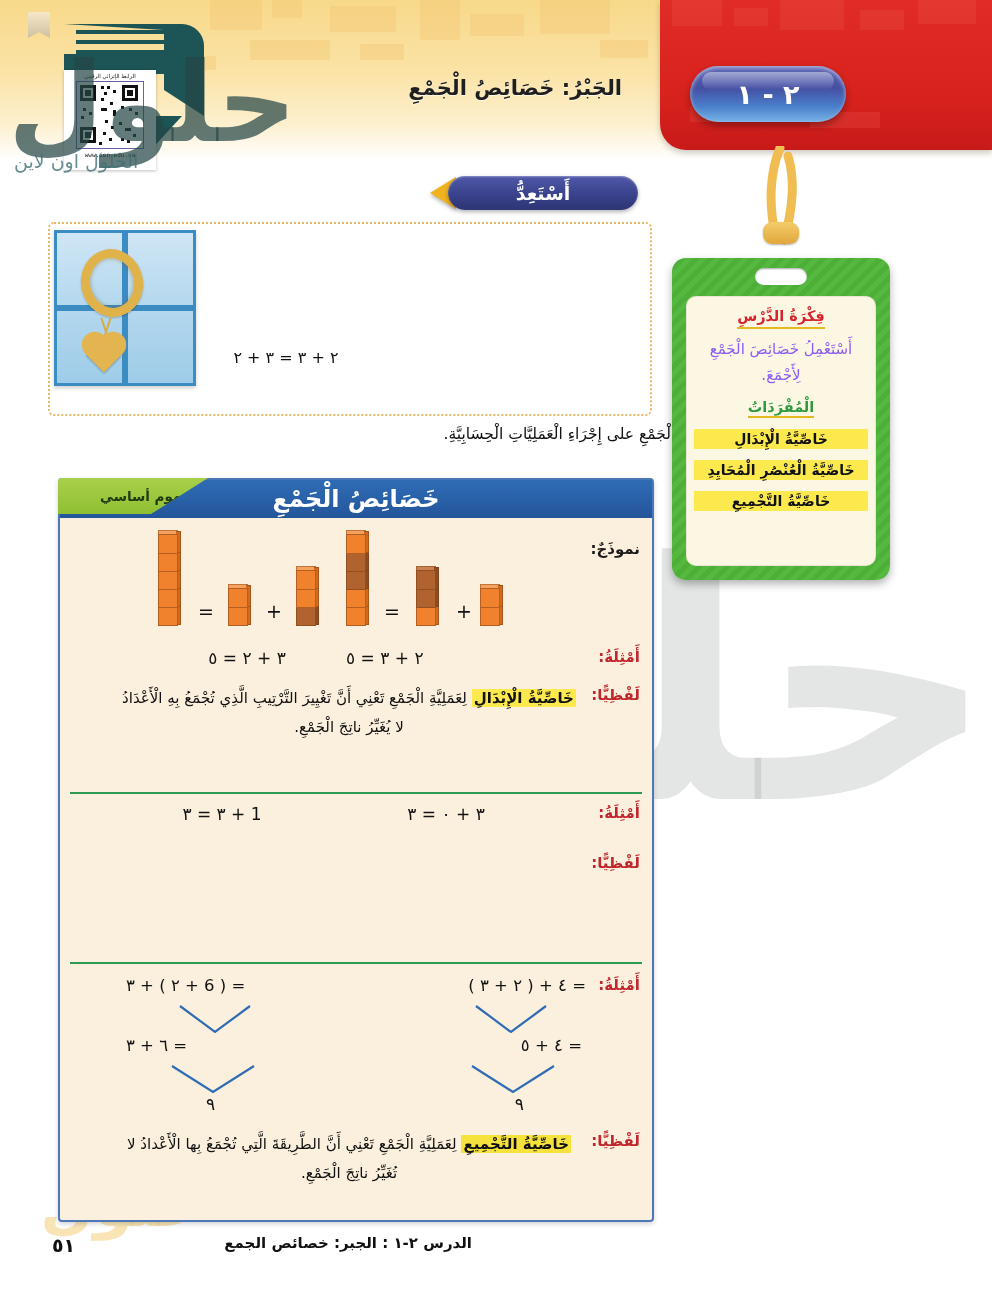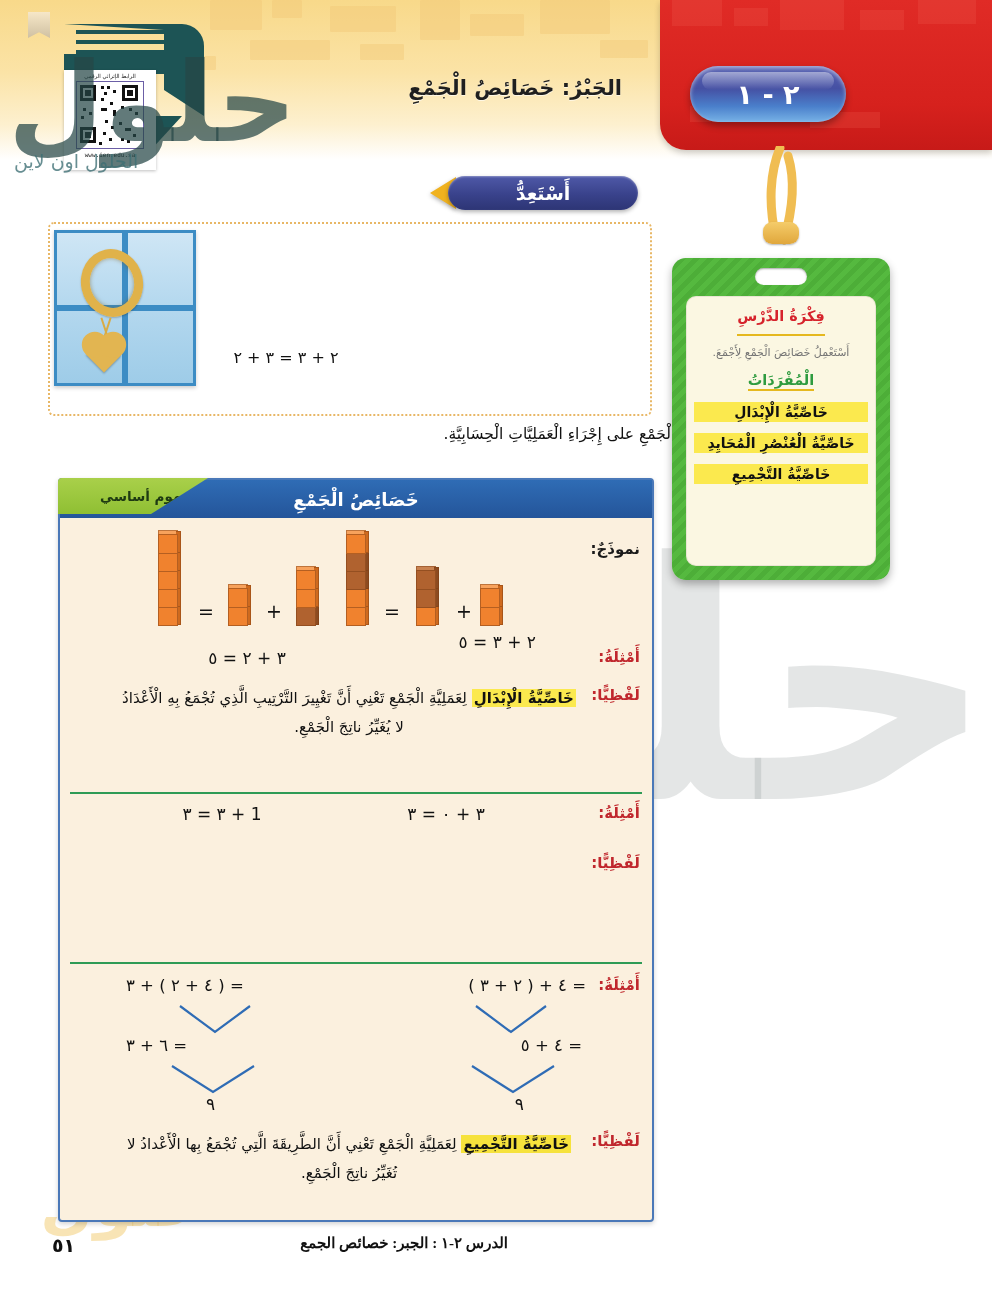--- a/index.html
+++ b/index.html
@@ -160,7 +160,7 @@
     background:#fbf7e2;border-radius:10px;box-shadow:inset 0 0 0 1px rgba(0,0,0,.07);
     padding:10px 8px 0;box-sizing:border-box;text-align:center;}
   .tc-h1{color:#d6232c;font-weight:700;font-size:14.5px;border-bottom:2px solid #e5b81e;
-    display:inline-block;padding-bottom:10px;}
+    display:inline-block;padding-bottom:3px;}
   .tc-p{font-size:11px;color:#737373;line-height:1.75;margin-top:7px;}
   .tc-h2{color:#2e9b3f;font-weight:700;font-size:14.5px;border-bottom:2px solid #e5b81e;
     display:inline-block;padding-bottom:1px;margin-top:10px;}

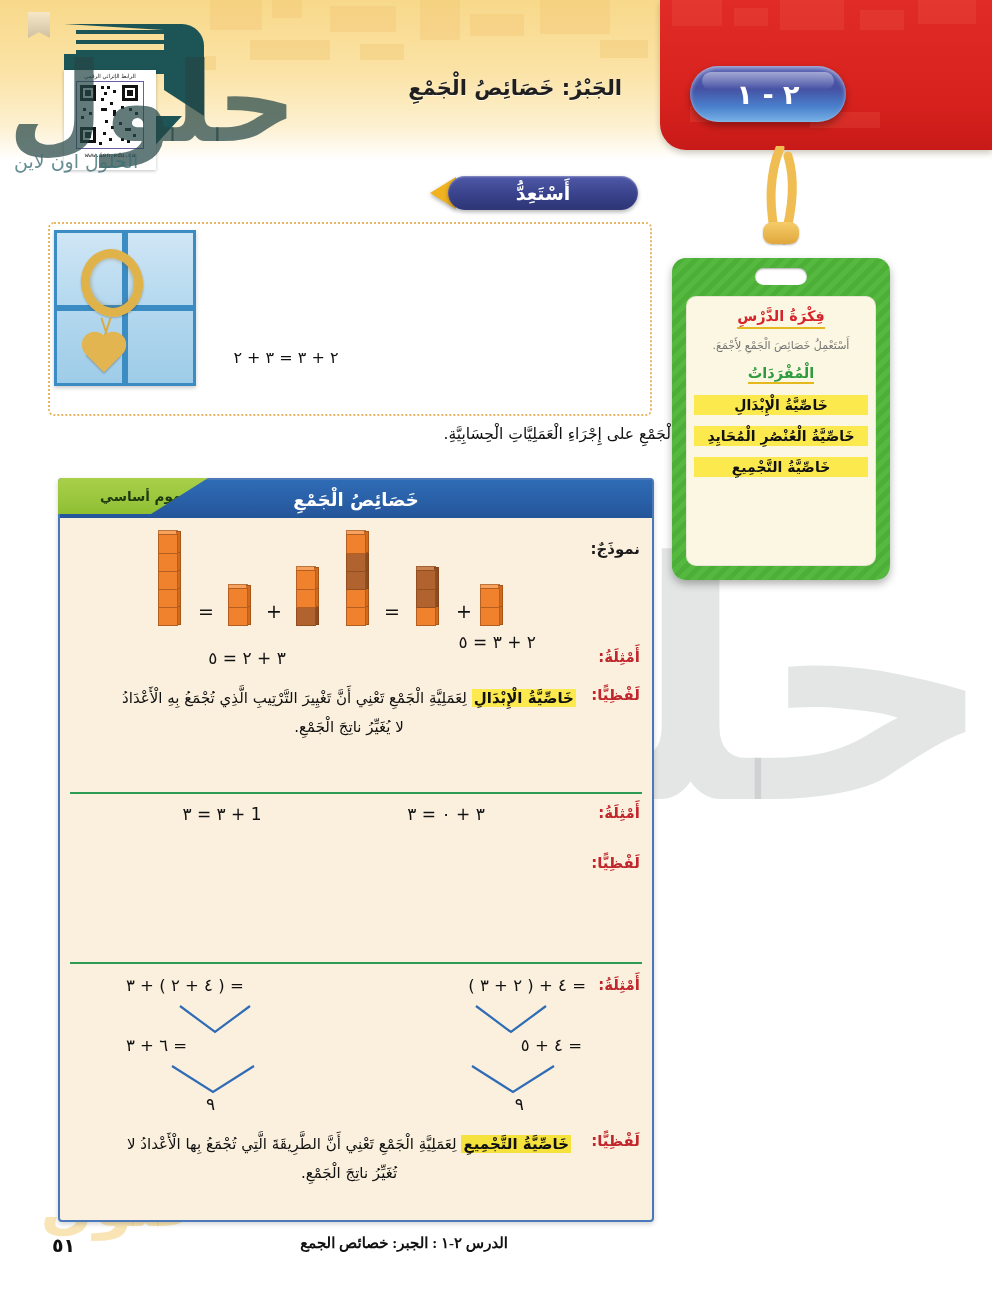--- a/index.html
+++ b/index.html
@@ -161,7 +161,7 @@
     padding:10px 8px 0;box-sizing:border-box;text-align:center;}
   .tc-h1{color:#d6232c;font-weight:700;font-size:14.5px;border-bottom:2px solid #e5b81e;
     display:inline-block;padding-bottom:3px;}
-  .tc-p{font-size:11px;color:#737373;line-height:1.75;margin-top:7px;}
+  .tc-p{font-size:15px;color:#8b5cf6;line-height:1.75;margin-top:7px;}
   .tc-h2{color:#2e9b3f;font-weight:700;font-size:14.5px;border-bottom:2px solid #e5b81e;
     display:inline-block;padding-bottom:1px;margin-top:10px;}
   .voc{background:#fbe94e;font-weight:700;font-size:14px;color:#111;

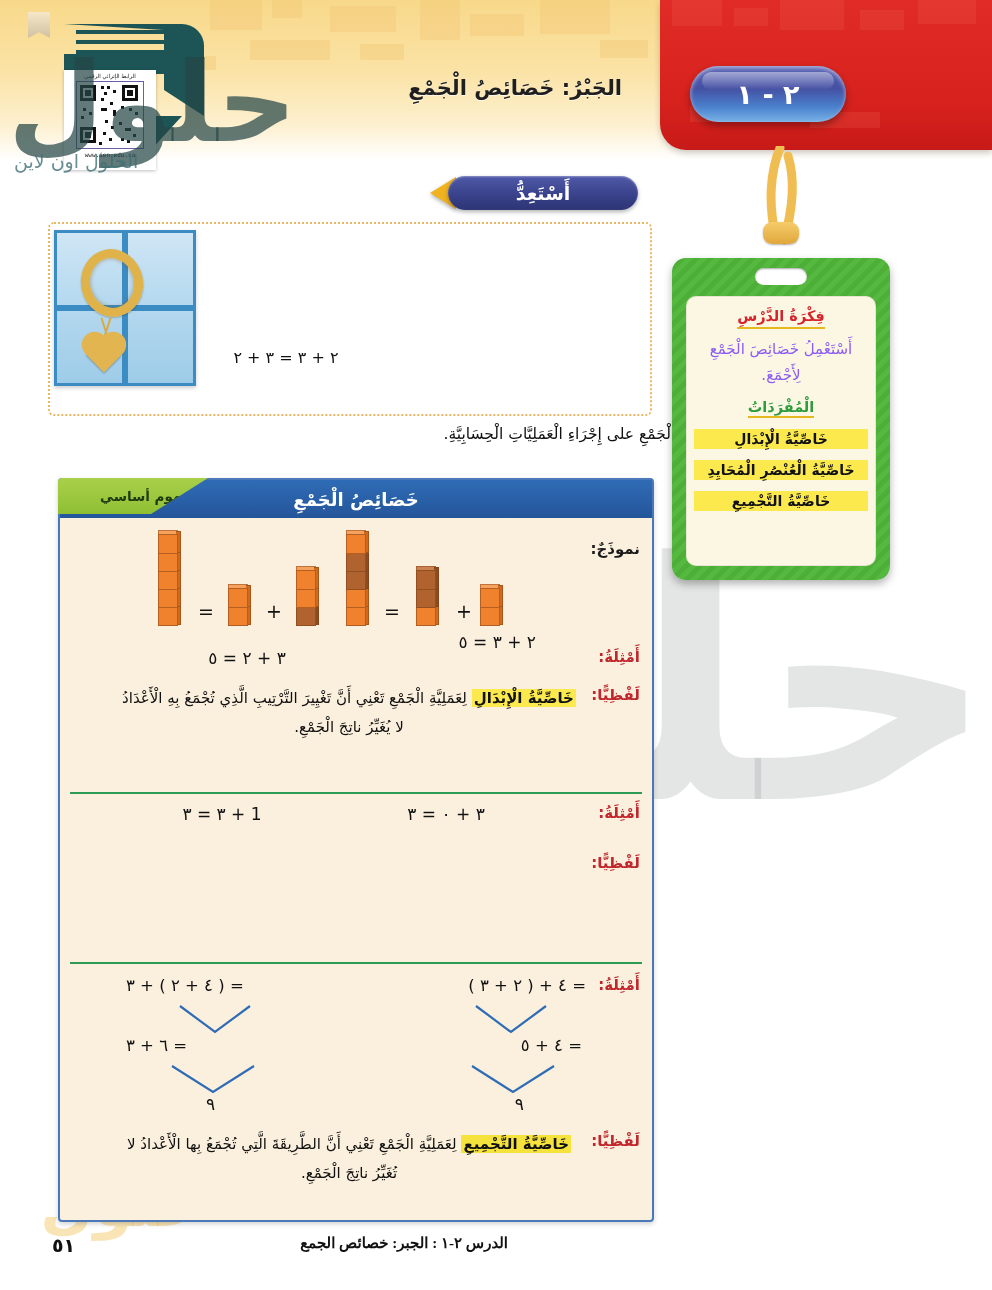--- a/index.html
+++ b/index.html
@@ -115,7 +115,7 @@
   .concept-head{position:absolute;left:0;top:0;width:100%;height:38px;
     background:linear-gradient(180deg,#2f6cb5,#24559a);
     display:flex;align-items:center;justify-content:center;}
-  .concept-head-t{color:#fff;font-size:18px;font-weight:700;}
+  .concept-head-t{color:#fff;font-size:24px;font-weight:700;}
   .tab-green{position:absolute;left:-2px;top:-2px;width:150px;height:36px;
     background:linear-gradient(180deg,#a9d04a,#8fbf33);
     border-top-left-radius:4px;

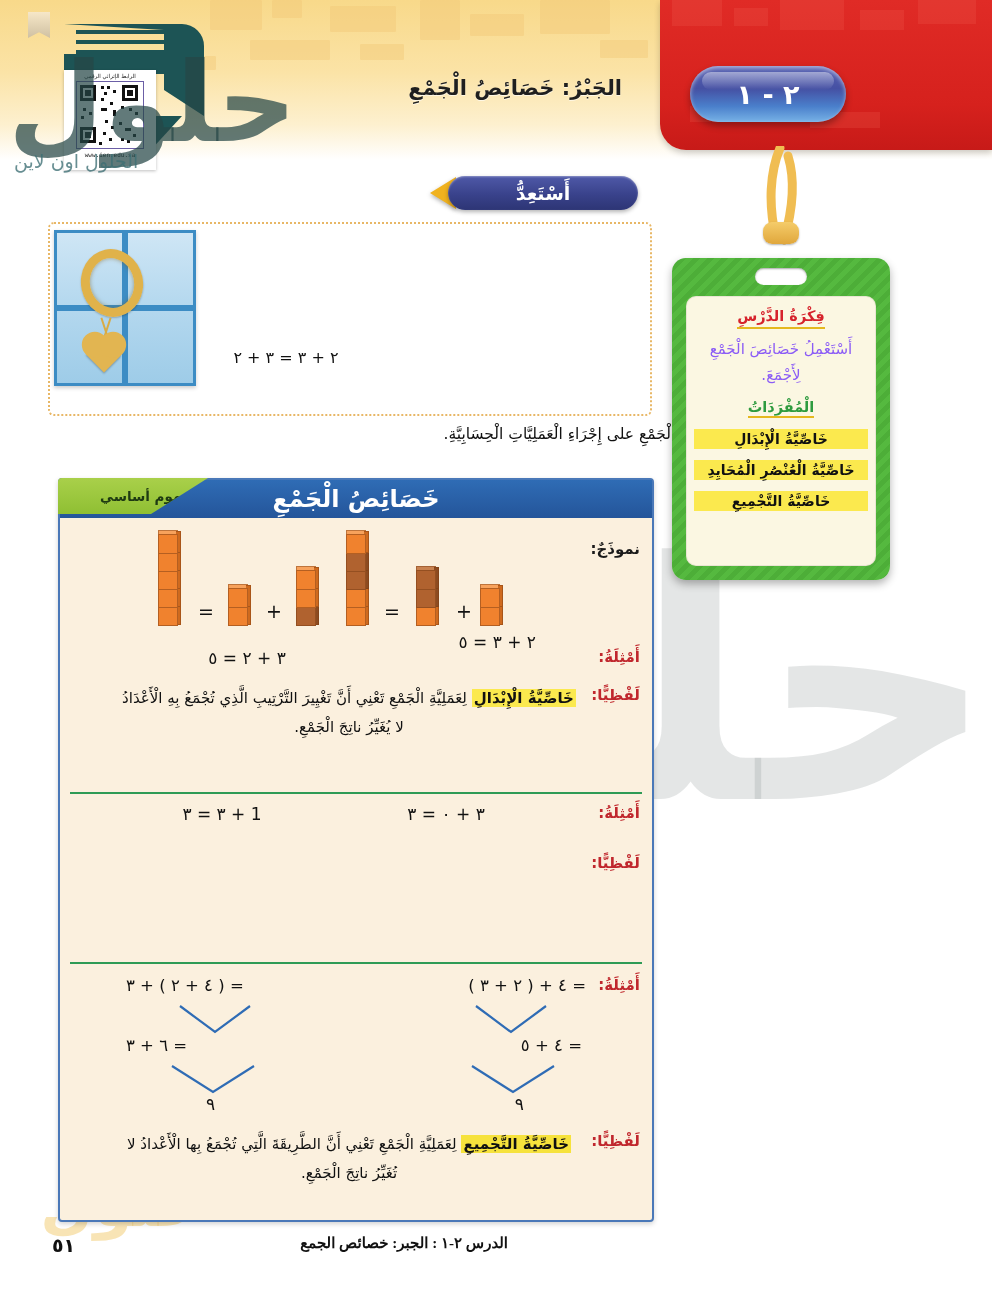--- a/index.html
+++ b/index.html
@@ -419,7 +419,7 @@
       </div>
 
     <div class="lbl" style="right:12px;top:168px">أَمْثِلَةُ:</div>
-    <div class="eqnum" style="left:286px;top:152px;width:190px;text-align:right">٢ + ٣ = ٥</div>
+    <div class="eqnum" style="left:286px;top:168px;width:190px;text-align:left">٢ + ٣ = ٥</div>
     <div class="eqnum" style="left:92px;top:168px;width:190px;text-align:center">٣ + ٢ = ٥</div>
 
     <div class="lbl" style="right:12px;top:206px">لَفْظِيًّا:</div>

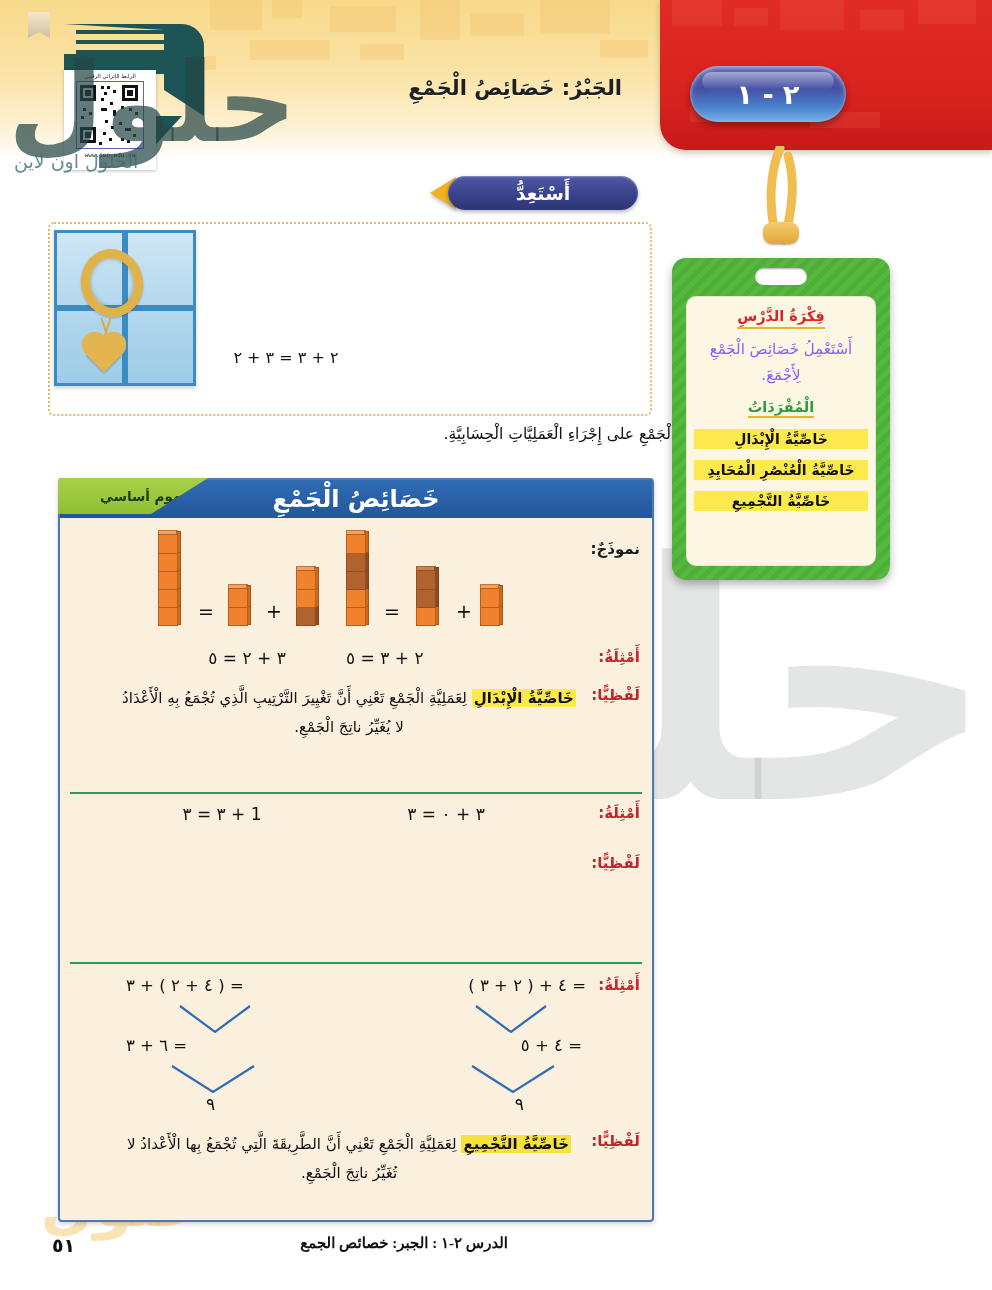--- a/index.html
+++ b/index.html
@@ -451,7 +451,7 @@
     </svg>
     <div class="assoc-eq" style="right:128px;top:614px;font-size:17px">٩</div>
 
-    <div class="assoc-eq" style="left:66px;top:496px">= ( ٤ + ٢ ) + ٣</div>
+    <div class="assoc-eq" style="left:66px;top:496px">= ( 6 + ٢ ) + ٣</div>
     <svg class="vee" style="left:118px;top:524px;width:74px;height:32px" viewBox="0 0 74 32">
       <path d="M2 2 L37 28 L72 2" stroke="#2f6cb5" stroke-width="2.2" fill="none"></path>
     </svg>

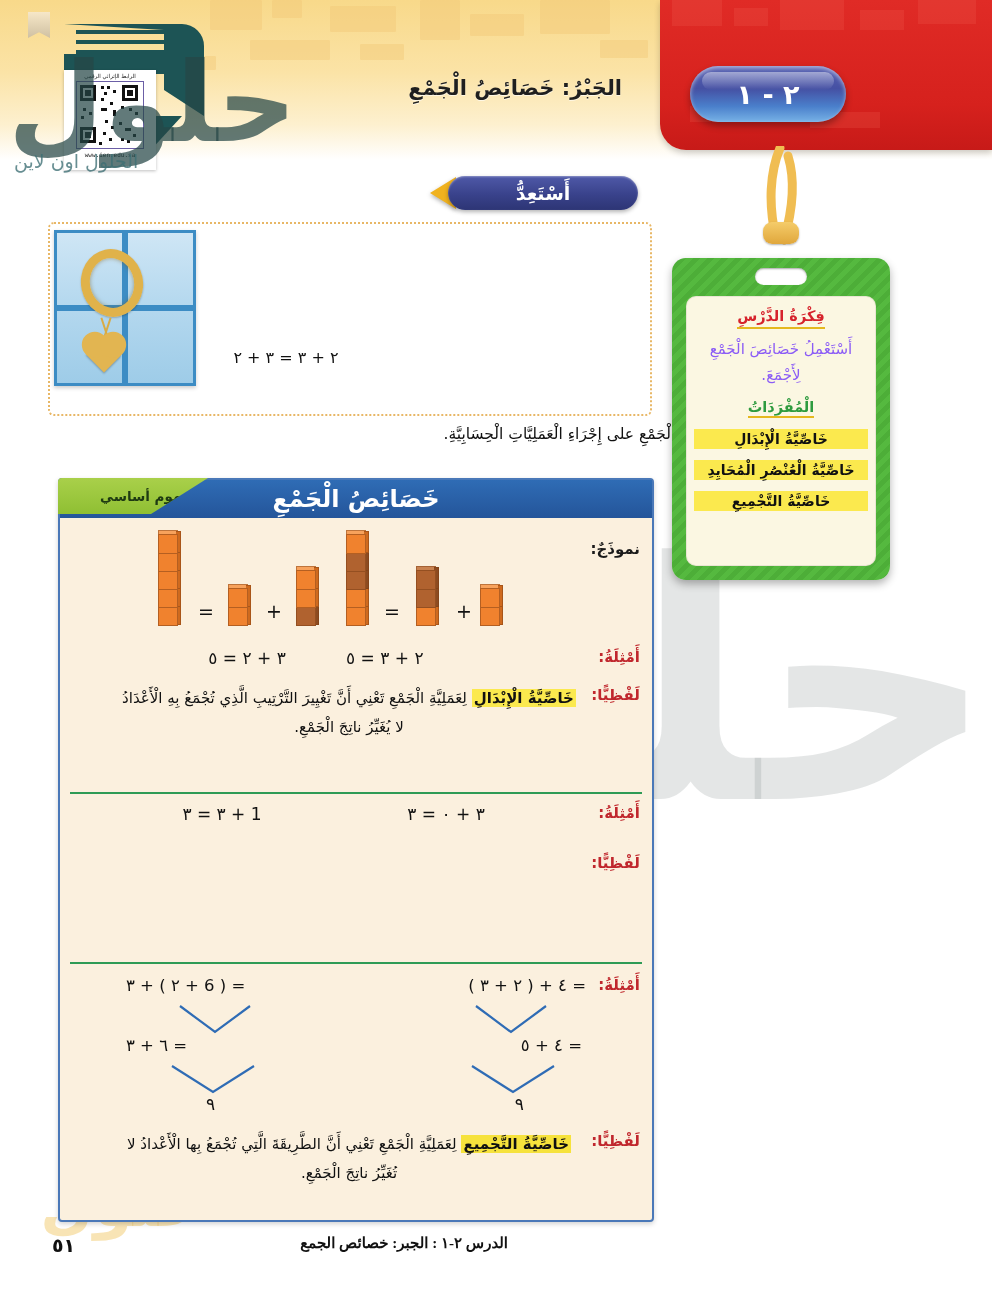--- a/index.html
+++ b/index.html
@@ -173,7 +173,7 @@
 
   
   .footer{position:absolute;left:0;bottom:26px;width:992px;height:30px;}
-  .ft-text{position:absolute;right:484px;top:0;font-size:15px;font-weight:700;color:#111;white-space:nowrap;font-family:Liberation Serif, serif;}
+  .ft-text{position:absolute;right:520px;top:0;font-size:15px;font-weight:700;color:#111;white-space:nowrap;}
   .ft-page{position:absolute;left:52px;top:0;font-size:19px;font-weight:700;color:#111;}
 </style>
 </head>

